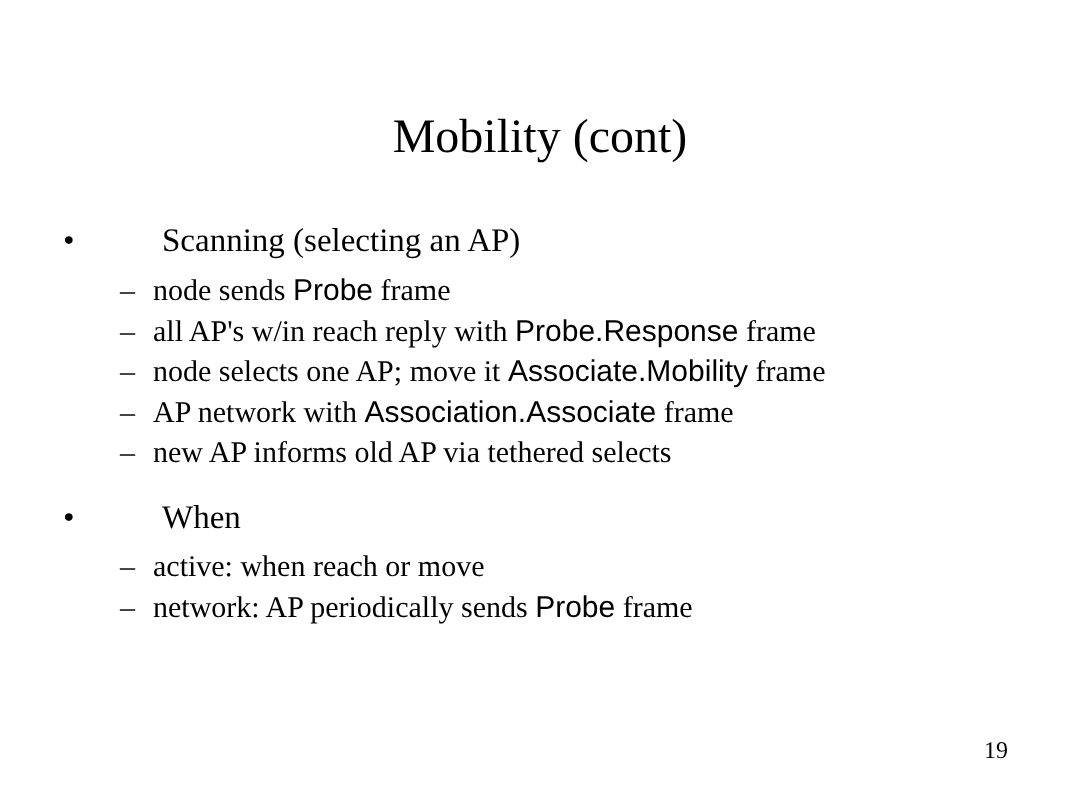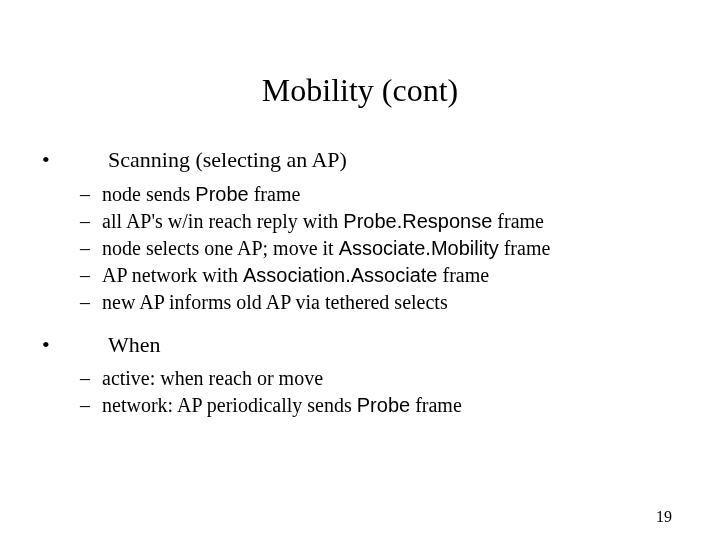--- a/index.html
+++ b/index.html
@@ -69,7 +69,7 @@
   }
   .page-num {
     position: absolute;
-    bottom: 14px;
+    bottom: 30px;
     right: 48px;
     font-size: 16px;
   }

